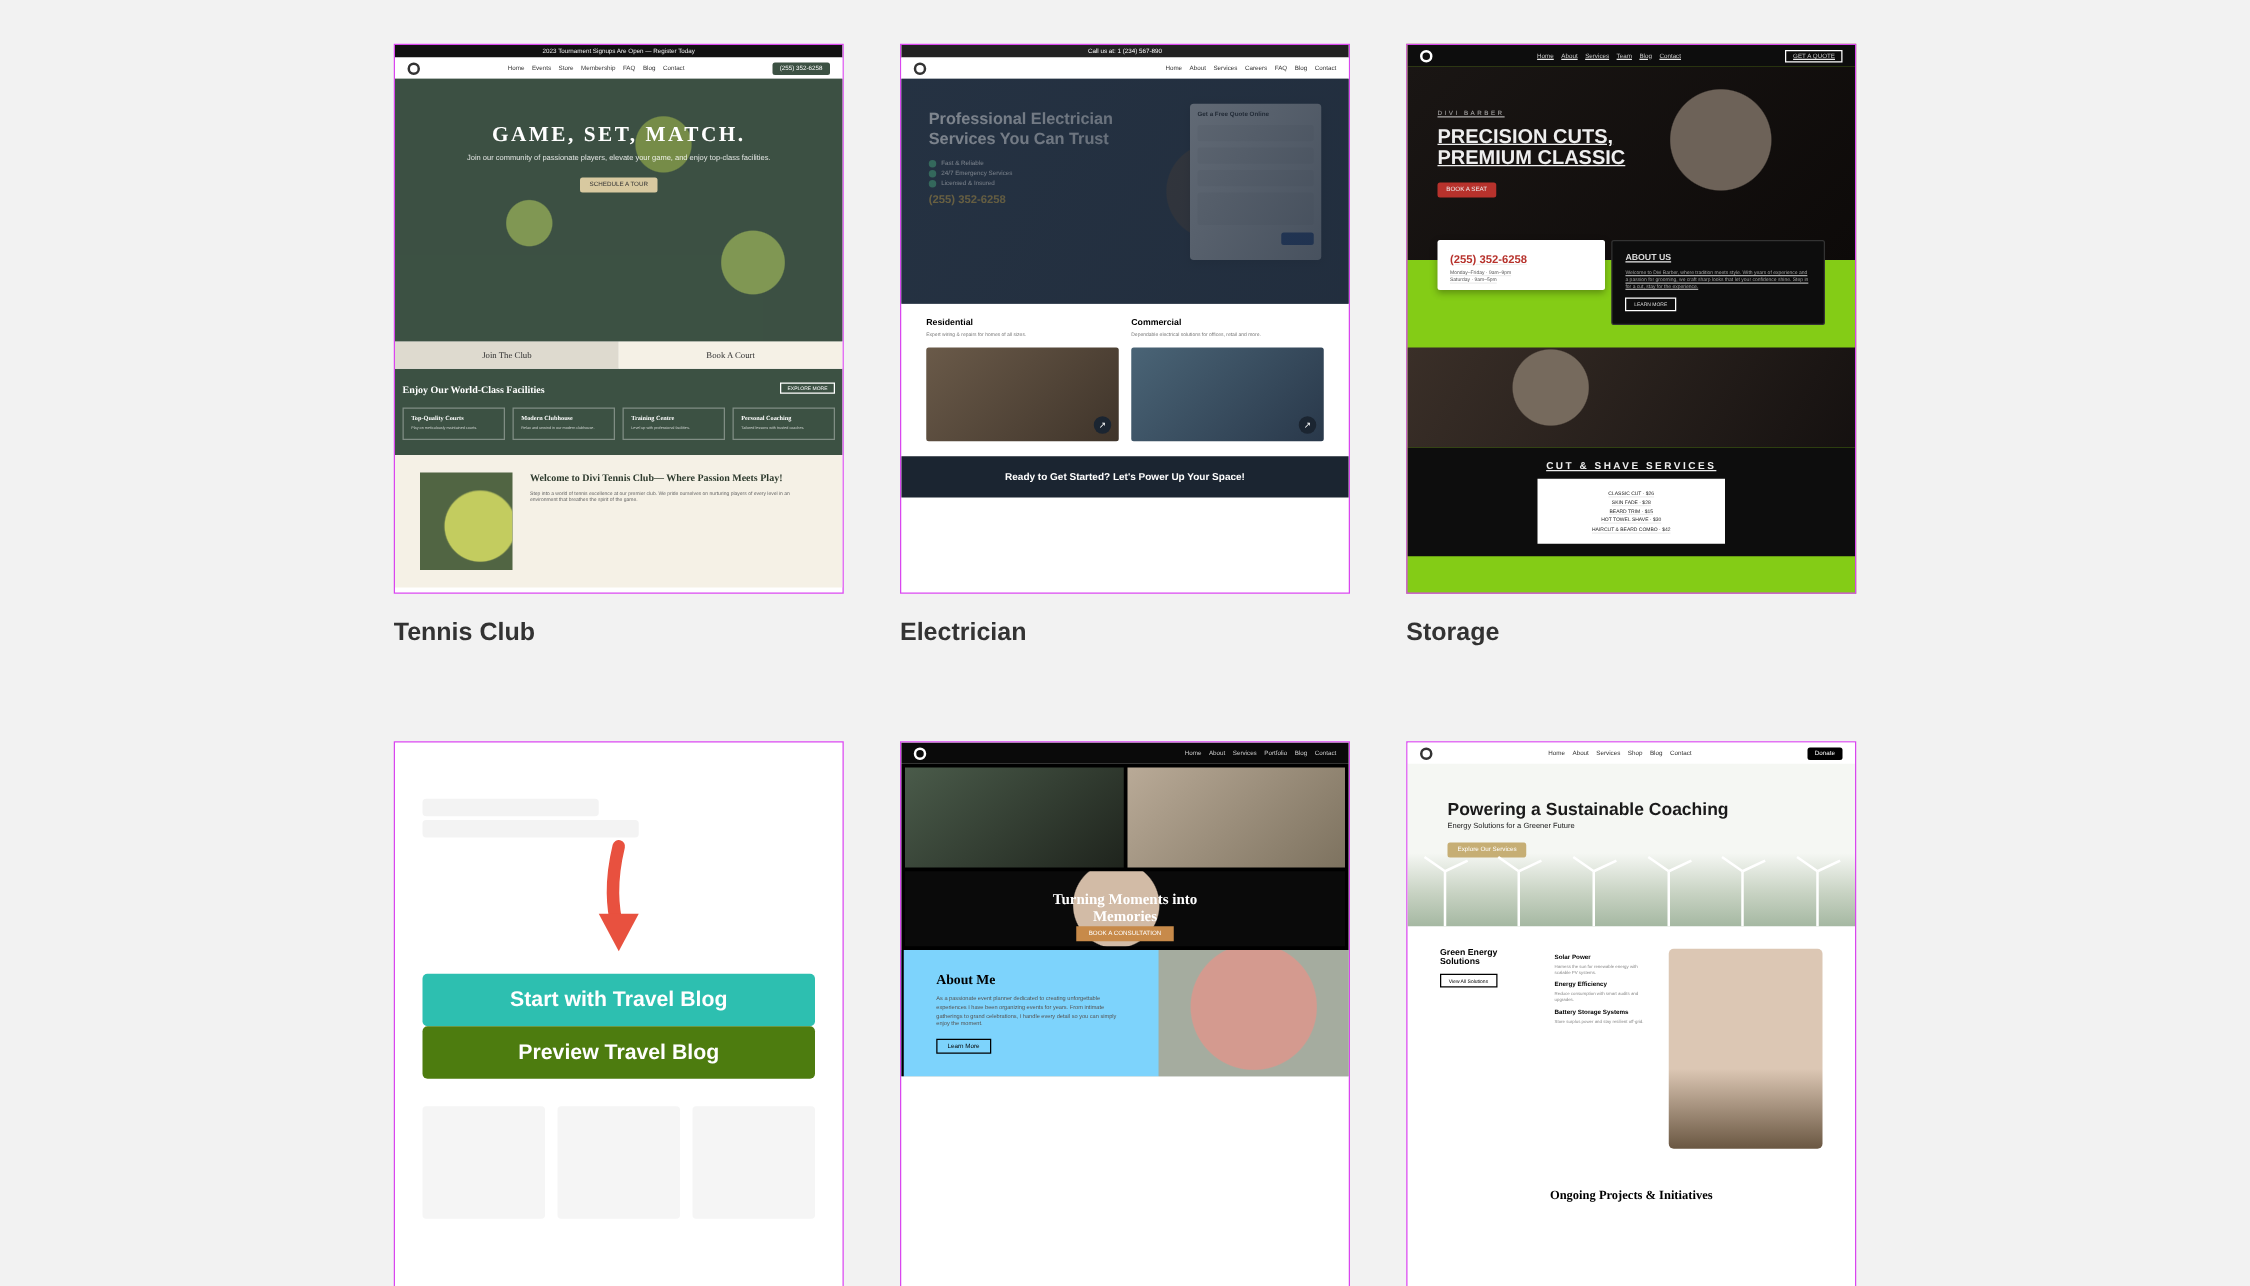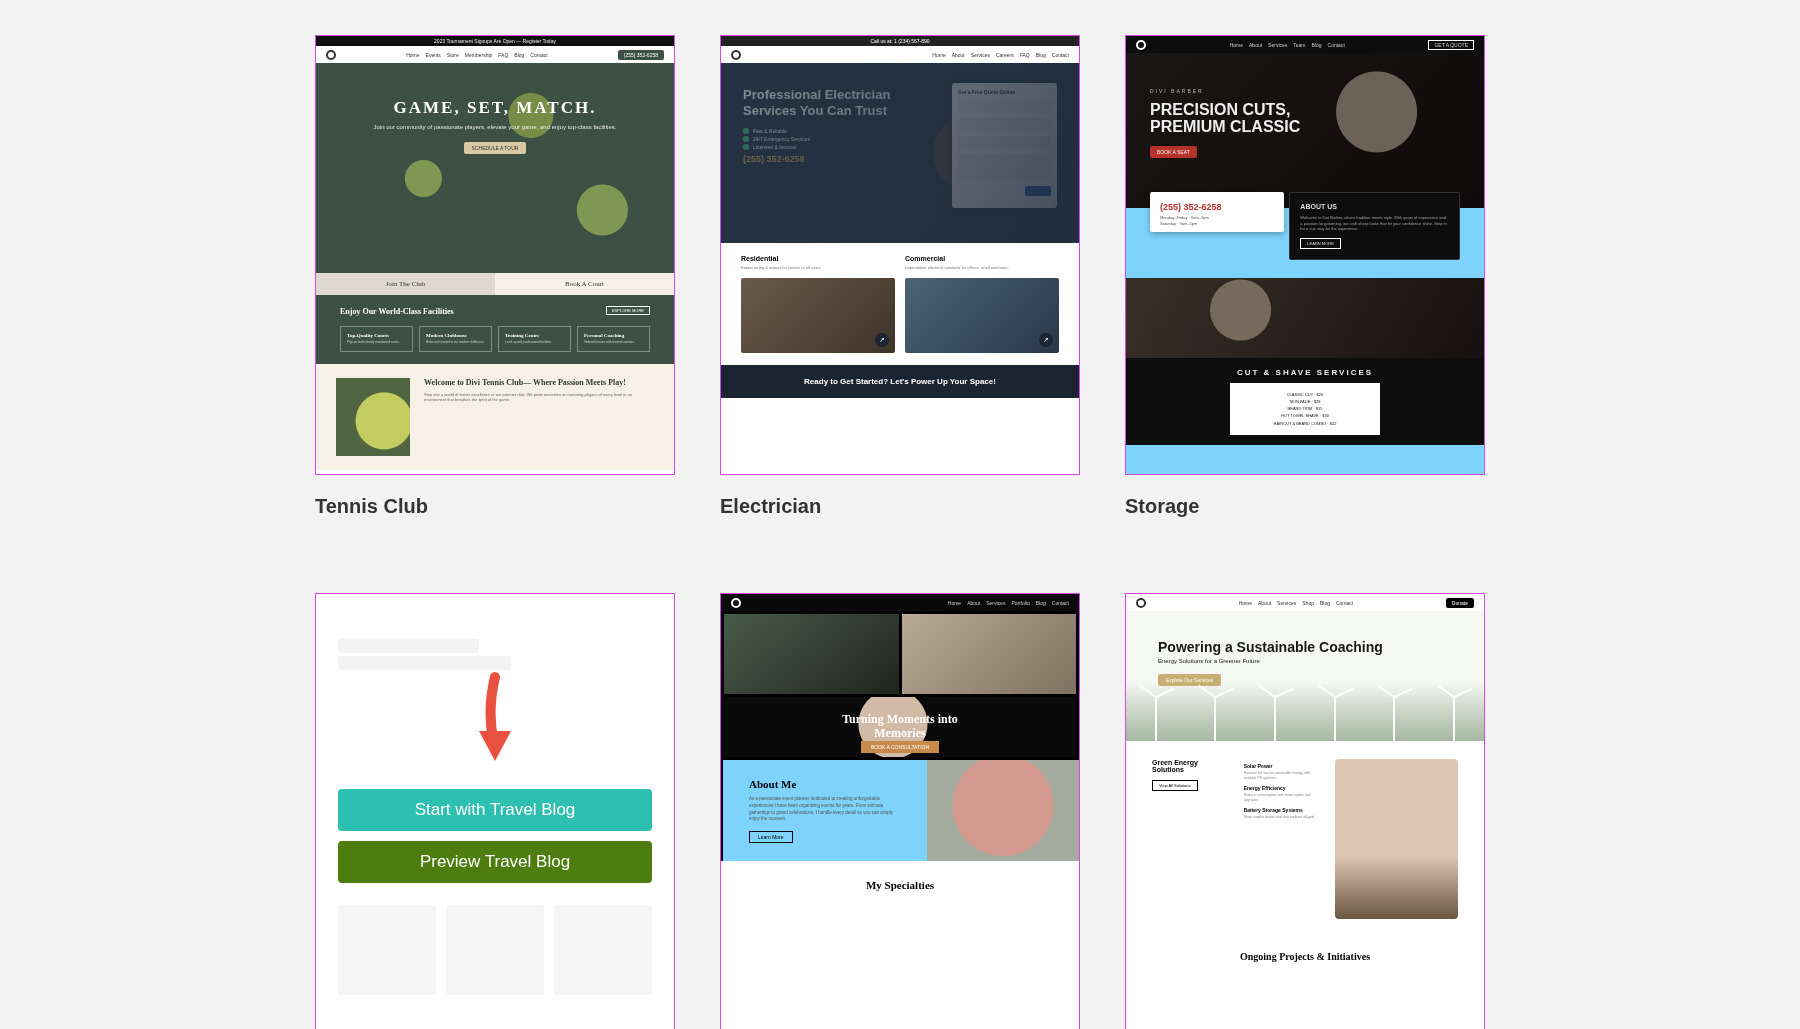--- a/index.html
+++ b/index.html
@@ -323,7 +323,7 @@
     </div>
 
     <div class="card barber">
-      <div class="thumb" style="background:#7dd3fc;">
+      <div class="thumb" style="background:#84cc16;text-decoration:underline;">
         <div class="mininav">
           <div class="logo-dot white"></div>
           <div class="navlinks">

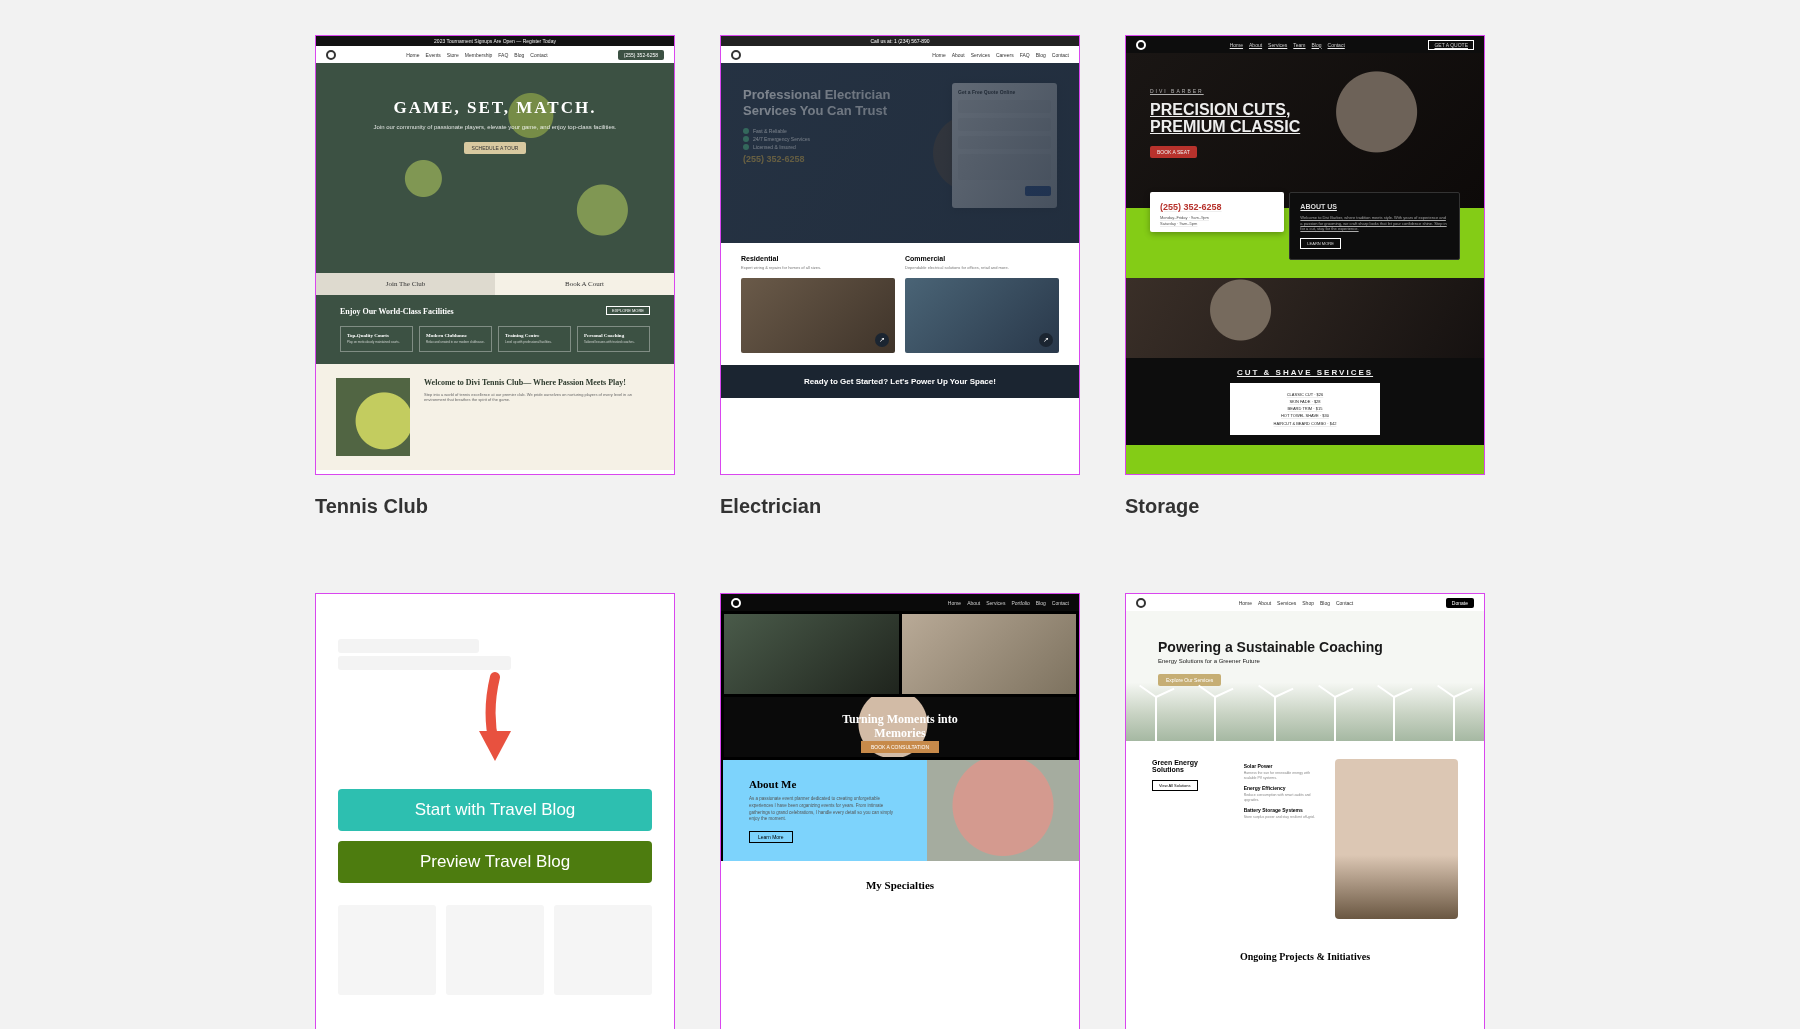--- a/index.html
+++ b/index.html
@@ -77,7 +77,7 @@
   .tennis .duo div{flex:1;display:flex;align-items:center;justify-content:center;font-family:Georgia,serif;font-size:7px;}
   .tennis .duo .dark{background:#dedacf;color:#333;}
   .tennis .duo .light{background:#f5f1e6;color:#333;}
-  .tennis .facilities{background:#3c5143;padding:12px 24px;color:#fff;}
+  .tennis .facilities{background:#3c5143;padding:12px 6px;color:#fff;}
   .tennis .facilities h2{font-family:Georgia,serif;font-size:8px;}
   .tennis .facilities .more{float:right;border:1px solid #fff;padding:1px 5px;font-size:4px;margin-top:-10px;}
   .tennis .fac-row{display:flex;gap:6px;margin-top:10px;}

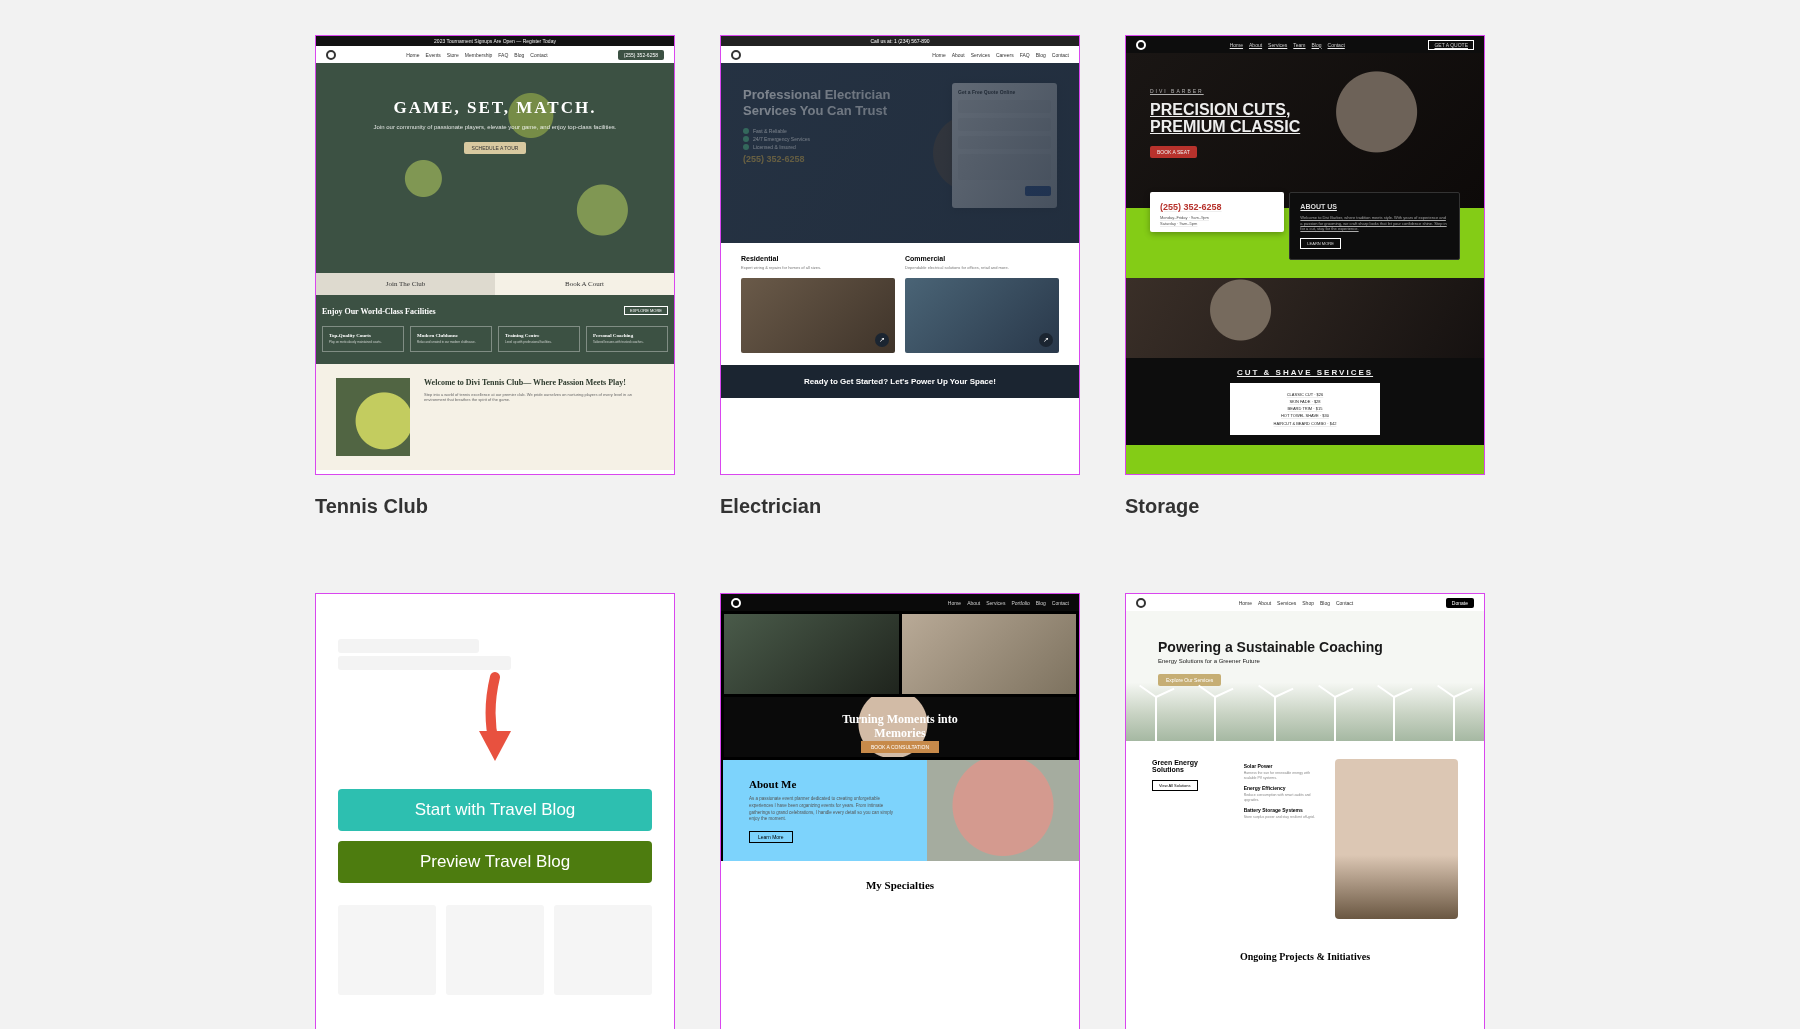--- a/index.html
+++ b/index.html
@@ -42,8 +42,7 @@
   .arrow-svg { width:50px; height:100px; }
   .btn {
     display:flex; align-items:center; justify-content:center;
-    height:42px; border-radius:4px; font-weight:400; font-size:17px; color:#fff;
-    margin-top:10px;
+    height:42px; border-radius:4px; font-weight:700; font-size:17px; color:#fff;
   }
   .btn-start   { background:#2dbfb0; }
   .btn-preview { background:#4d7c0f; }

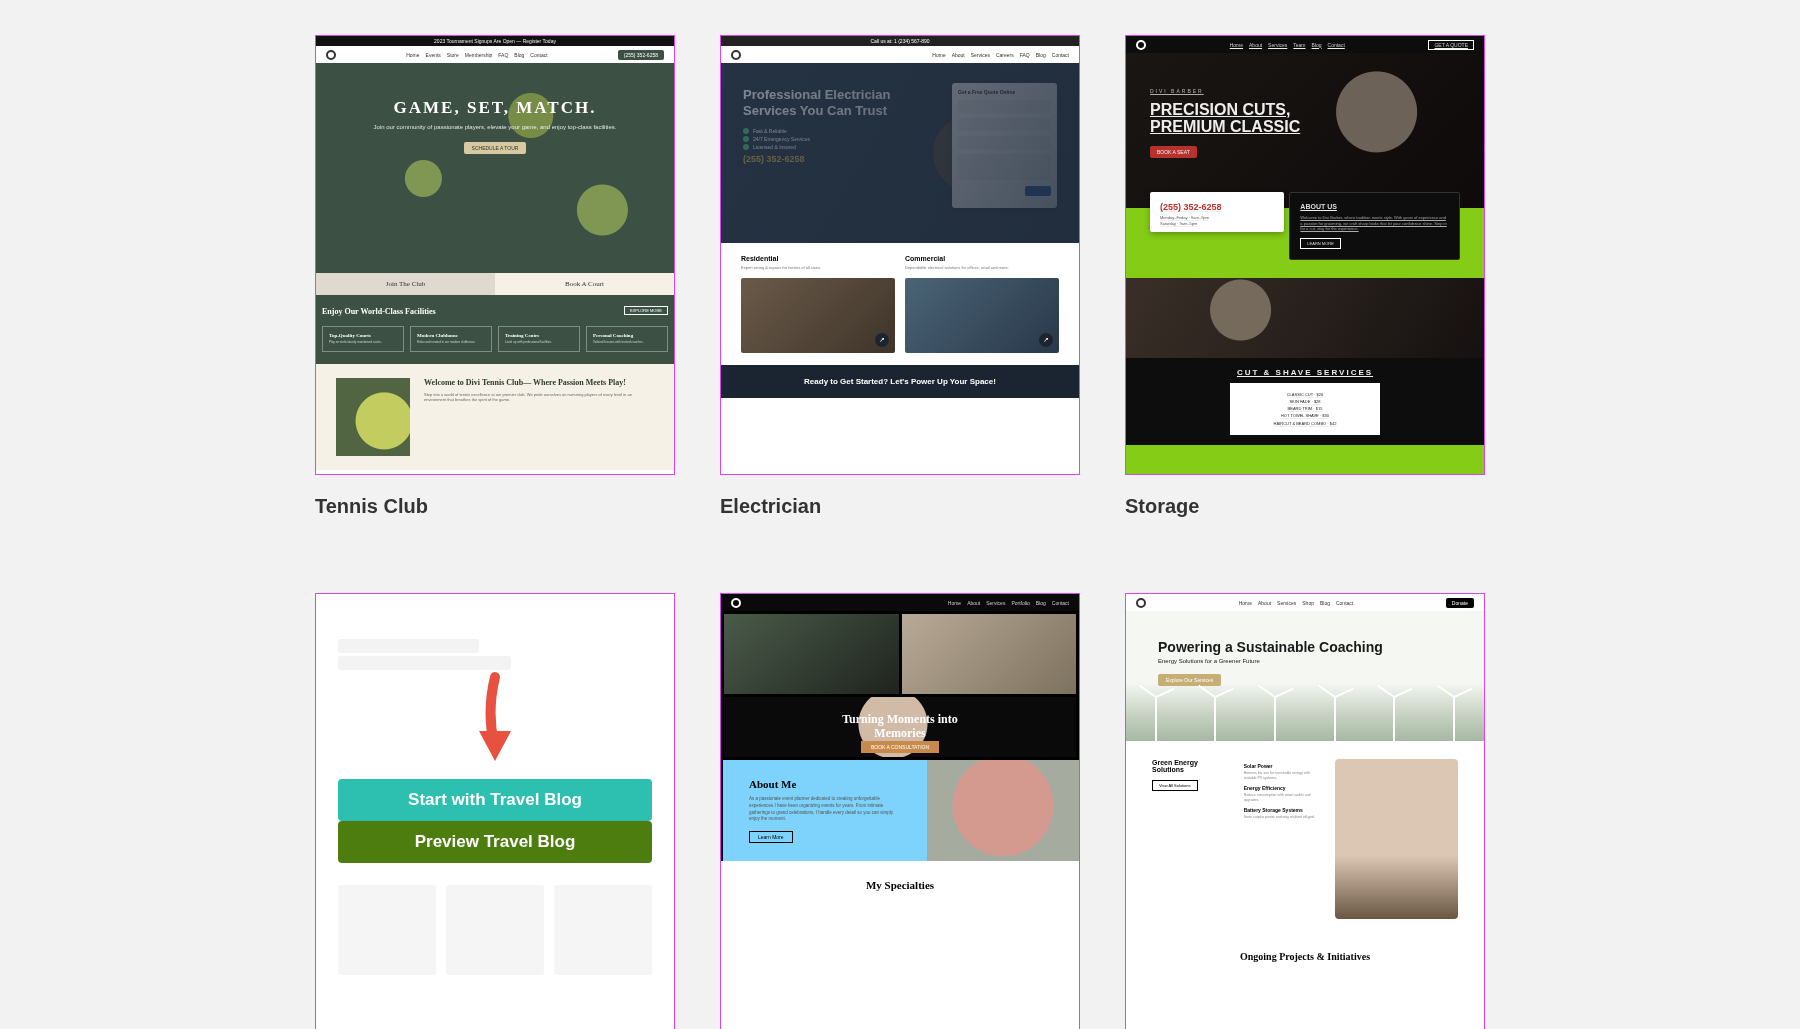--- a/index.html
+++ b/index.html
@@ -418,9 +418,6 @@
           </div>
           <div class="img"></div>
         </div>
-        <div class="spec">
-            <h2>My Specialties</h2>
-          </div>
       </div>
 
     </div>

